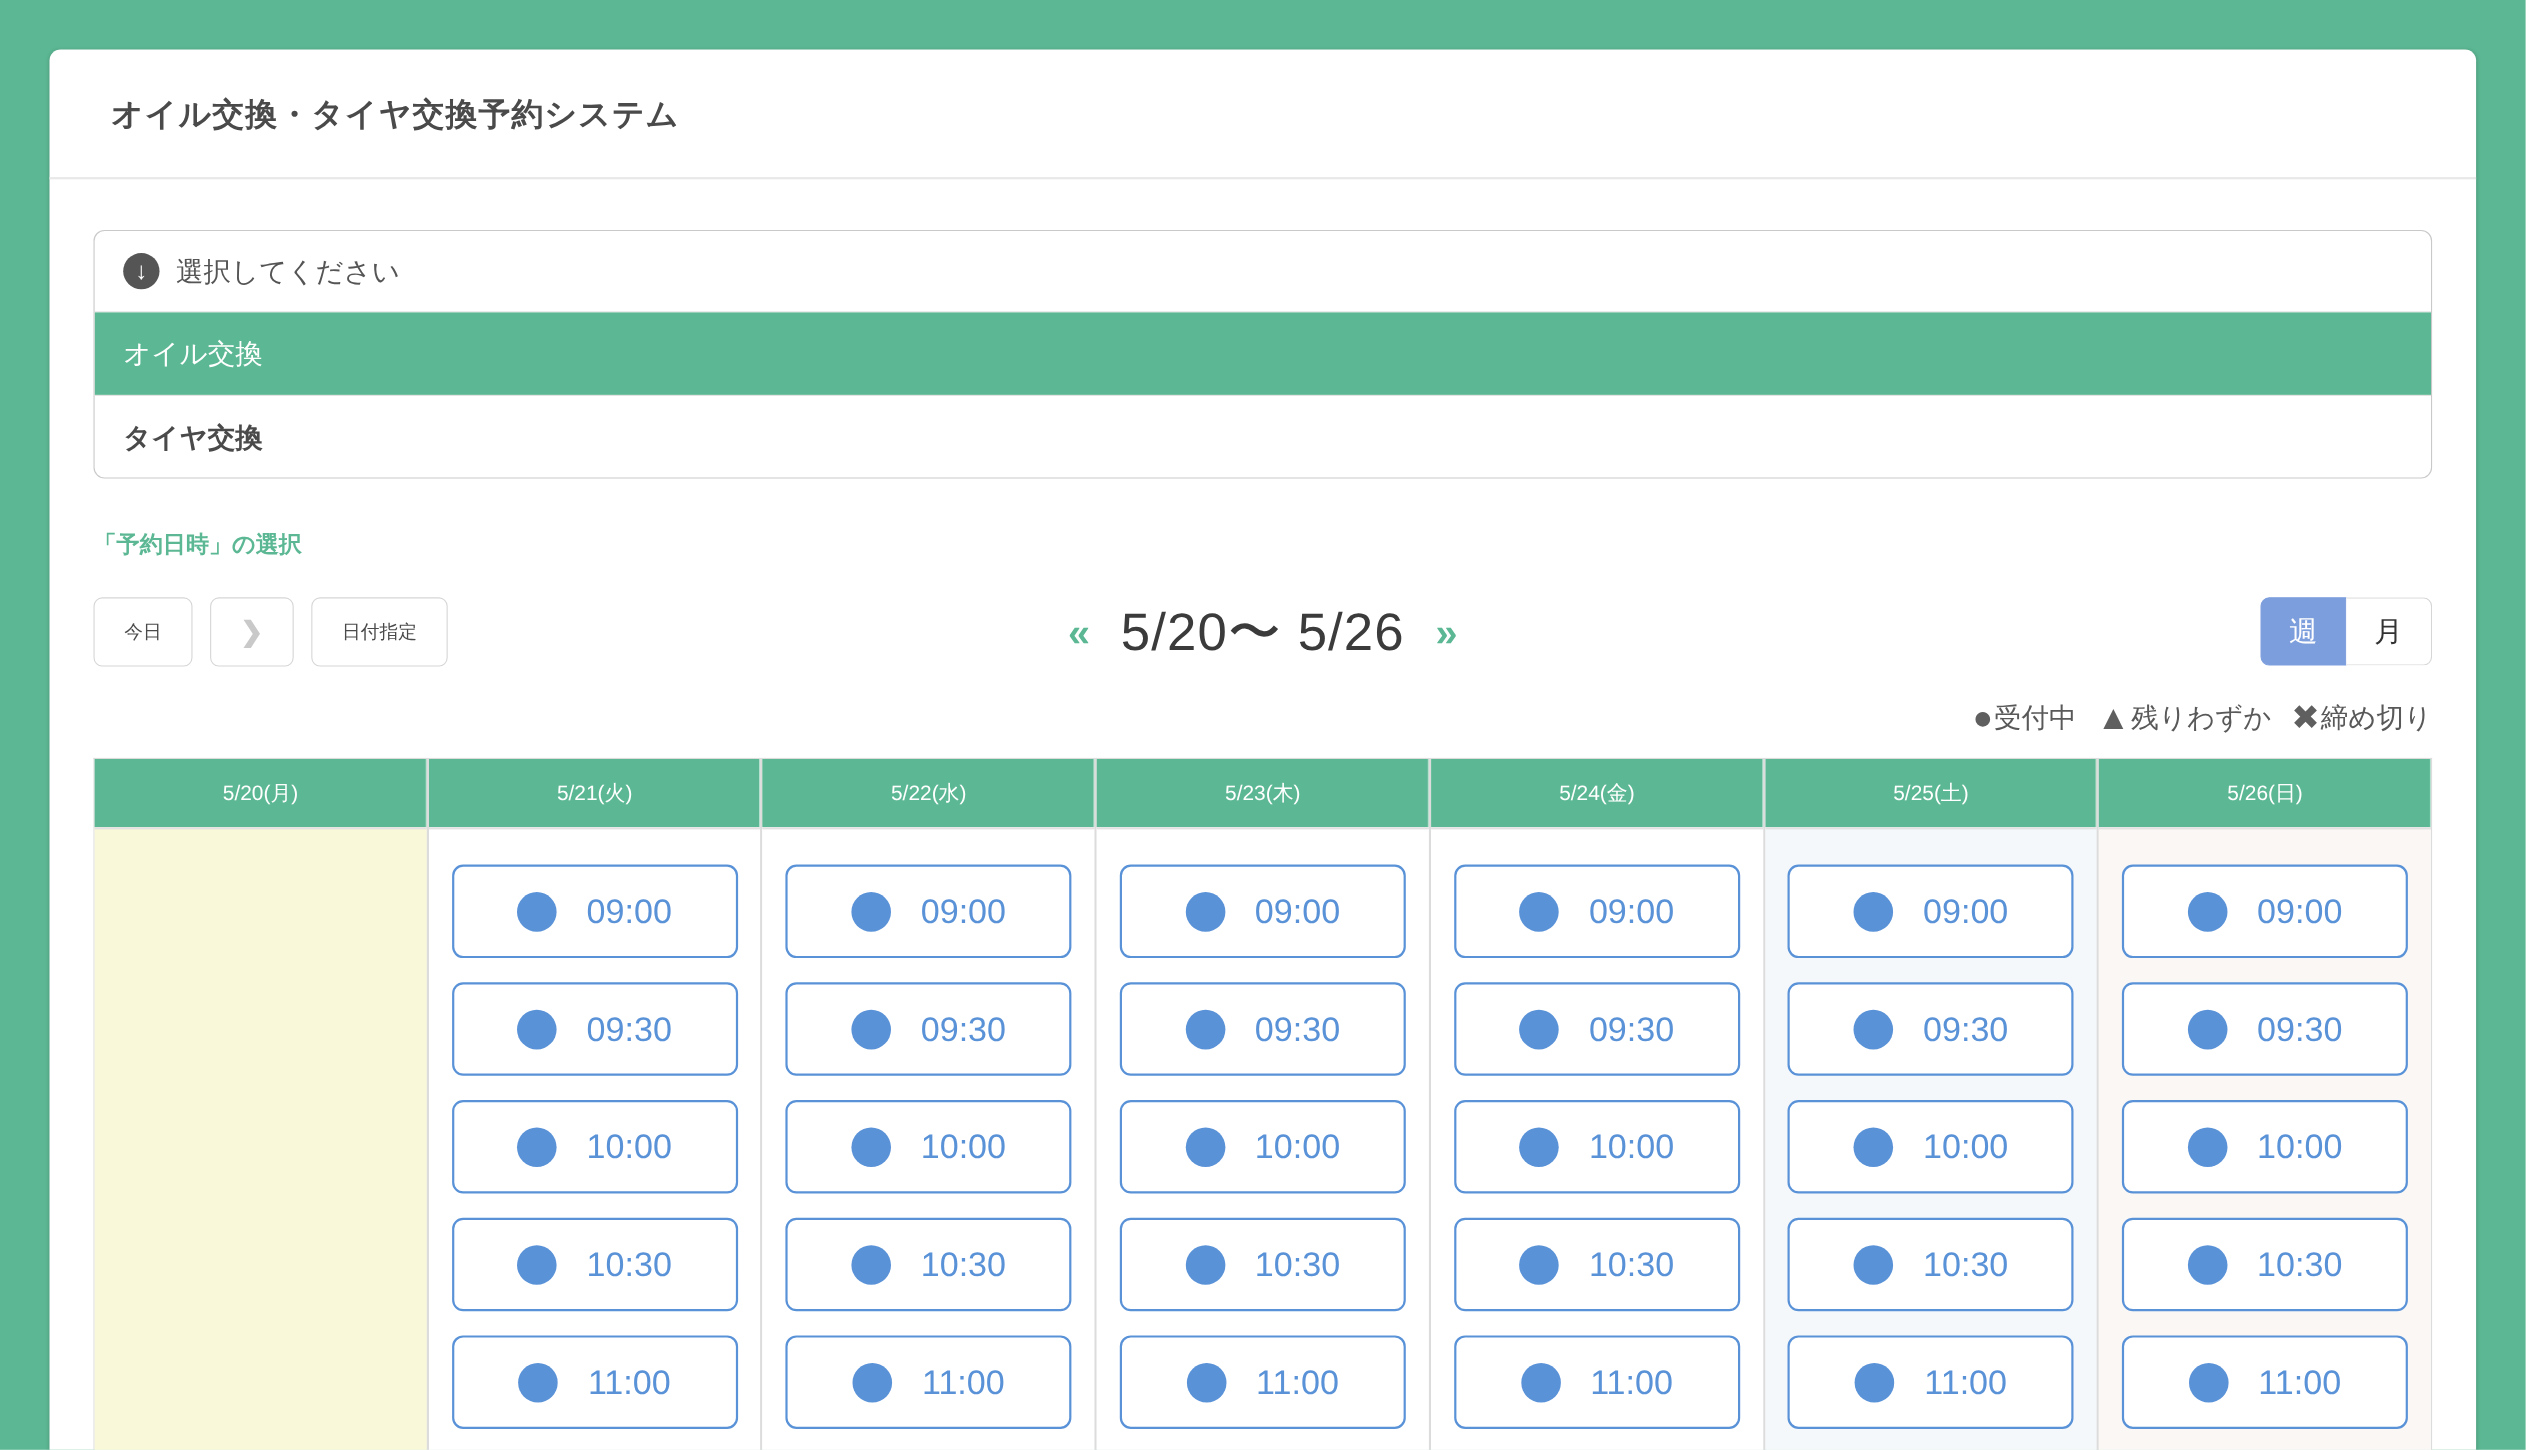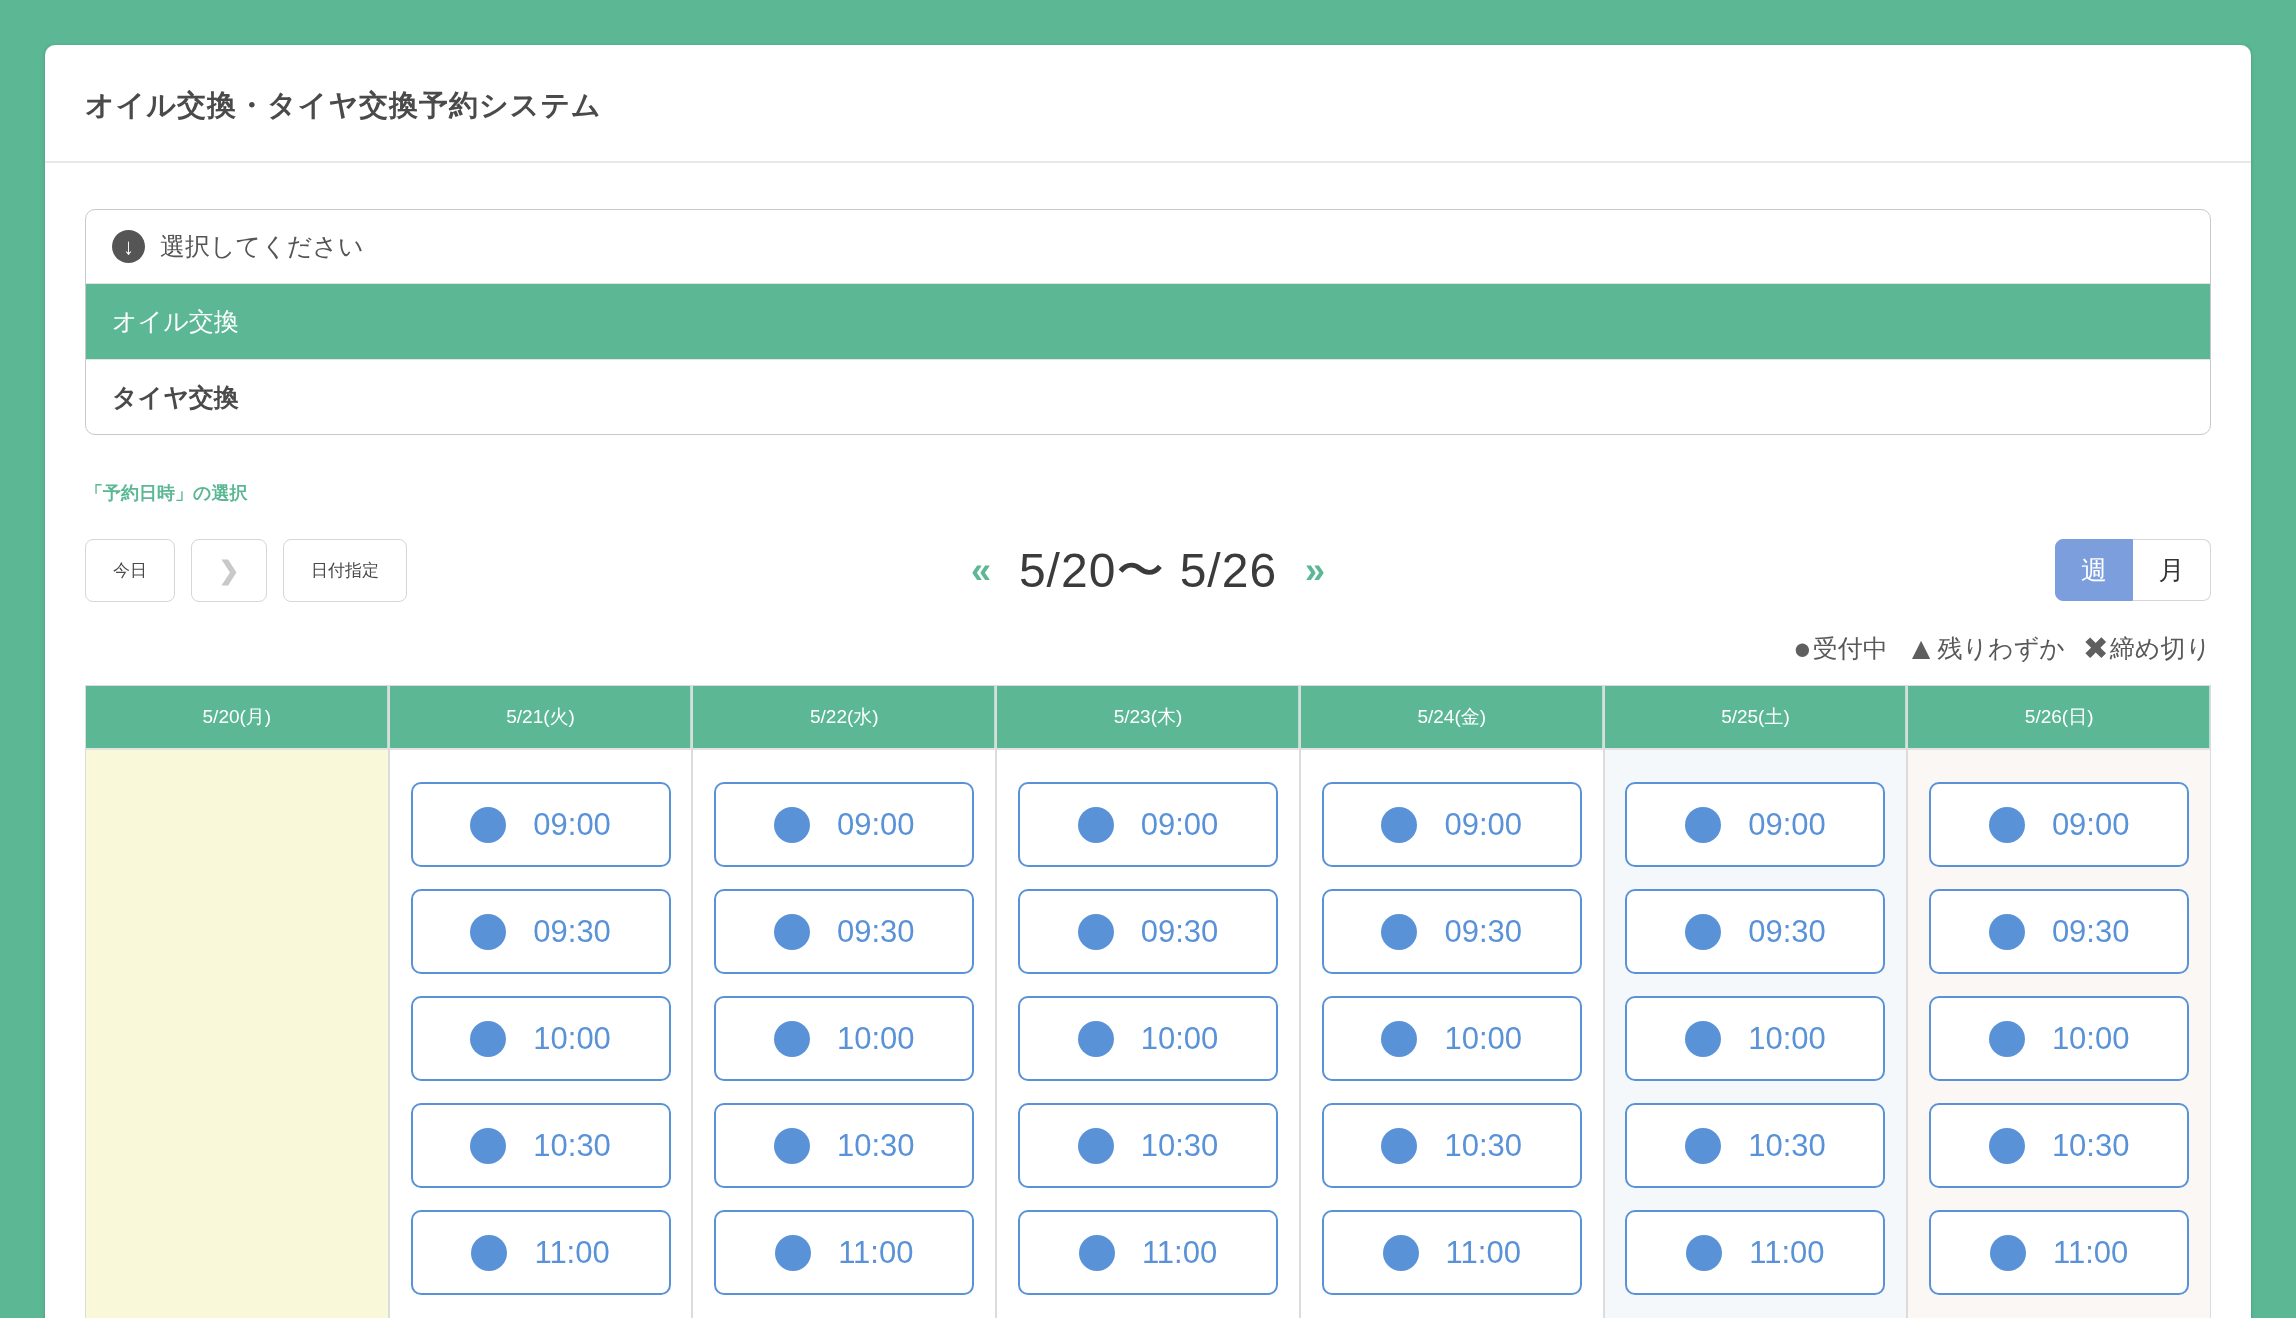--- a/index.html
+++ b/index.html
@@ -16,7 +16,7 @@
     box-shadow: 0 1px 4px rgba(0,0,0,.18);
   }
   .card-header { padding: 40px 40px 36px; border-bottom: 2px solid #e8e8e8; }
-  .page-title { font-size: 29px; line-height: 40px; font-weight: bold; color: #4a4a4a; letter-spacing: 1px; }
+  .page-title { font-size: 29px; line-height: 40px; font-weight: bold; color: #4a4a4a; letter-spacing: 1px; margin-left: 16px; }
   .card-body { padding: 46px 40px 0; }
 
   

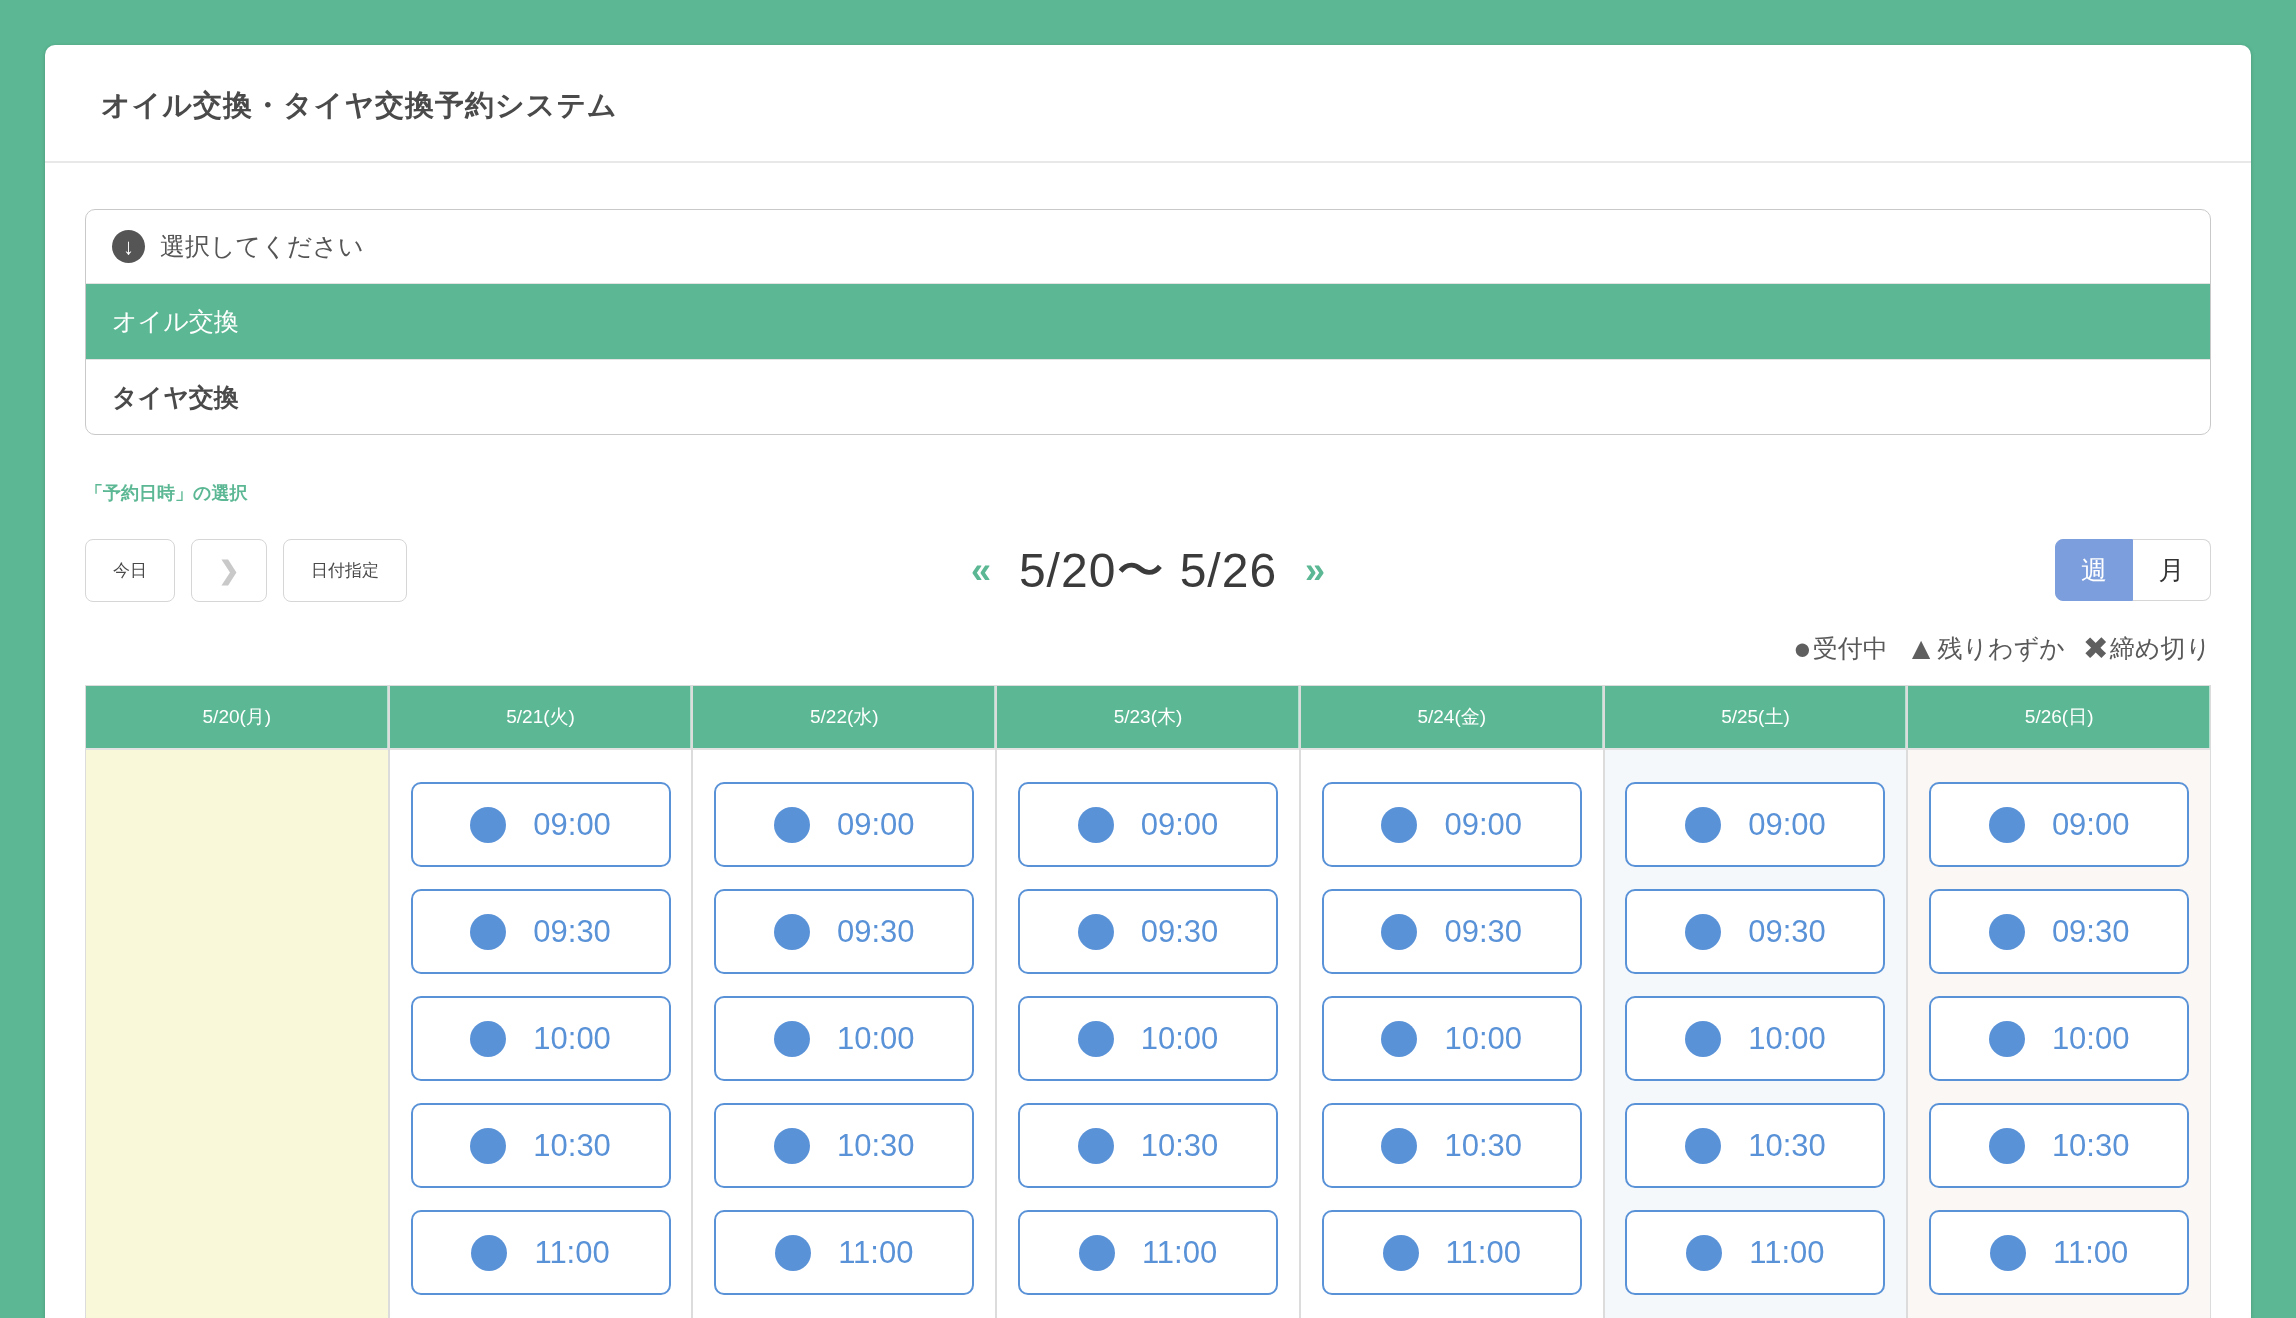--- a/index.html
+++ b/index.html
@@ -38,7 +38,7 @@
   .select-option + .select-option { border-top: 1px solid #e3e3e3; font-weight: bold; }
   .select-option.selected { background: #5cb894; color: #ffffff; border-top: none; }
 
-  .section-heading { margin-top: 46px; color: #5cb894; font-size: 18px; font-weight: bold; }
+  .section-heading { margin-top: 46px; color: #5cb894; font-size: 21px; font-weight: bold; }
 
   
   .toolbar { margin-top: 34px; position: relative; height: 63px; }

